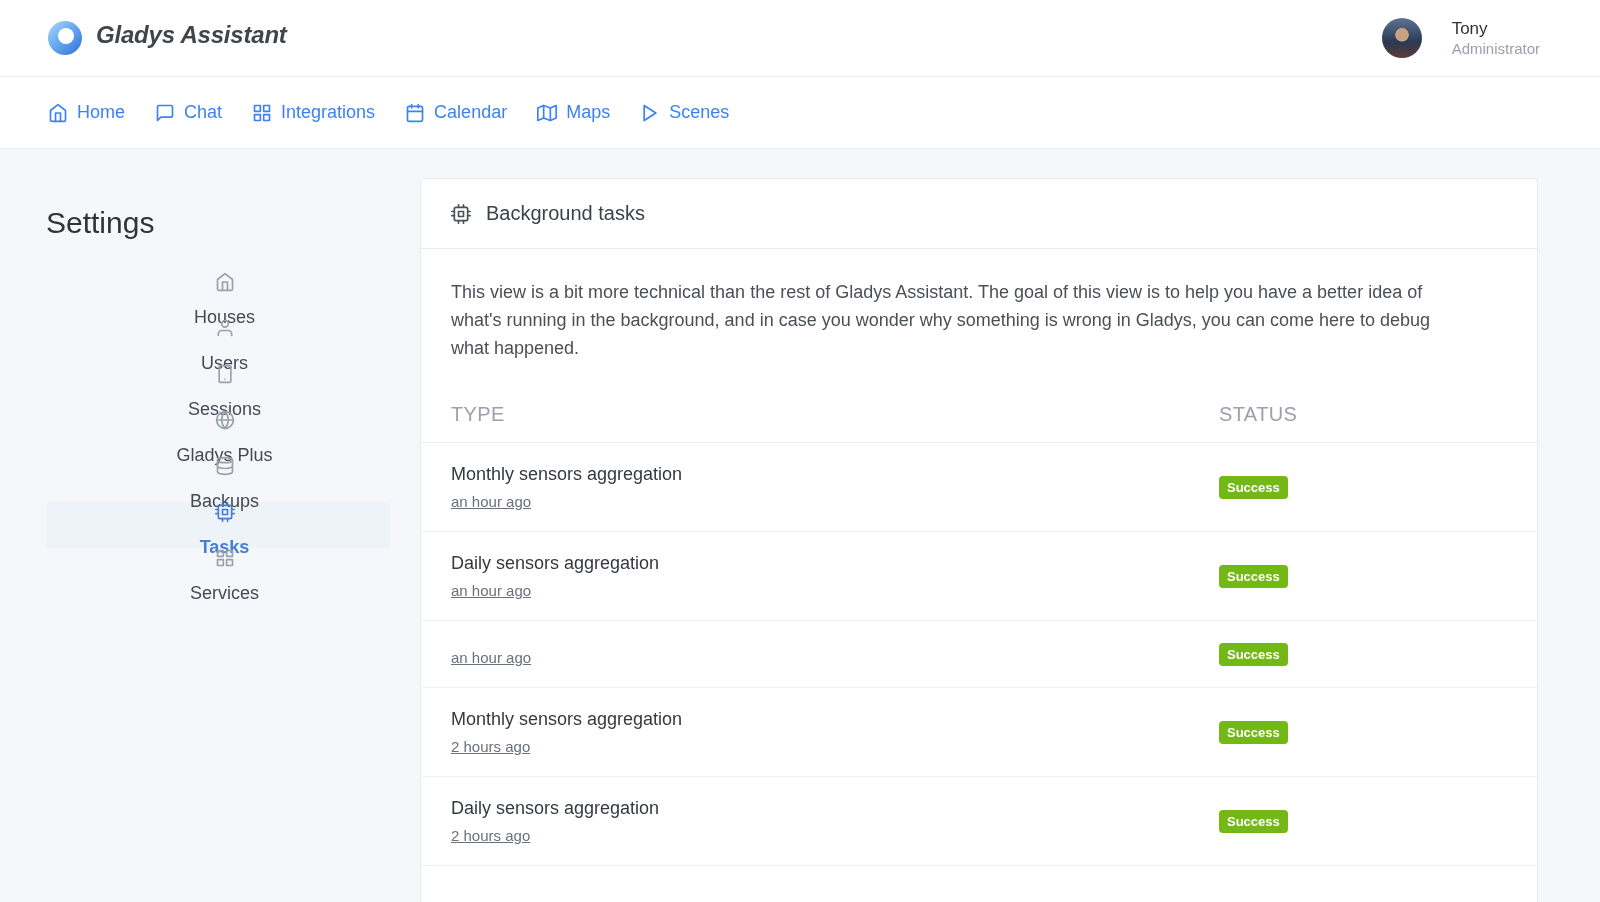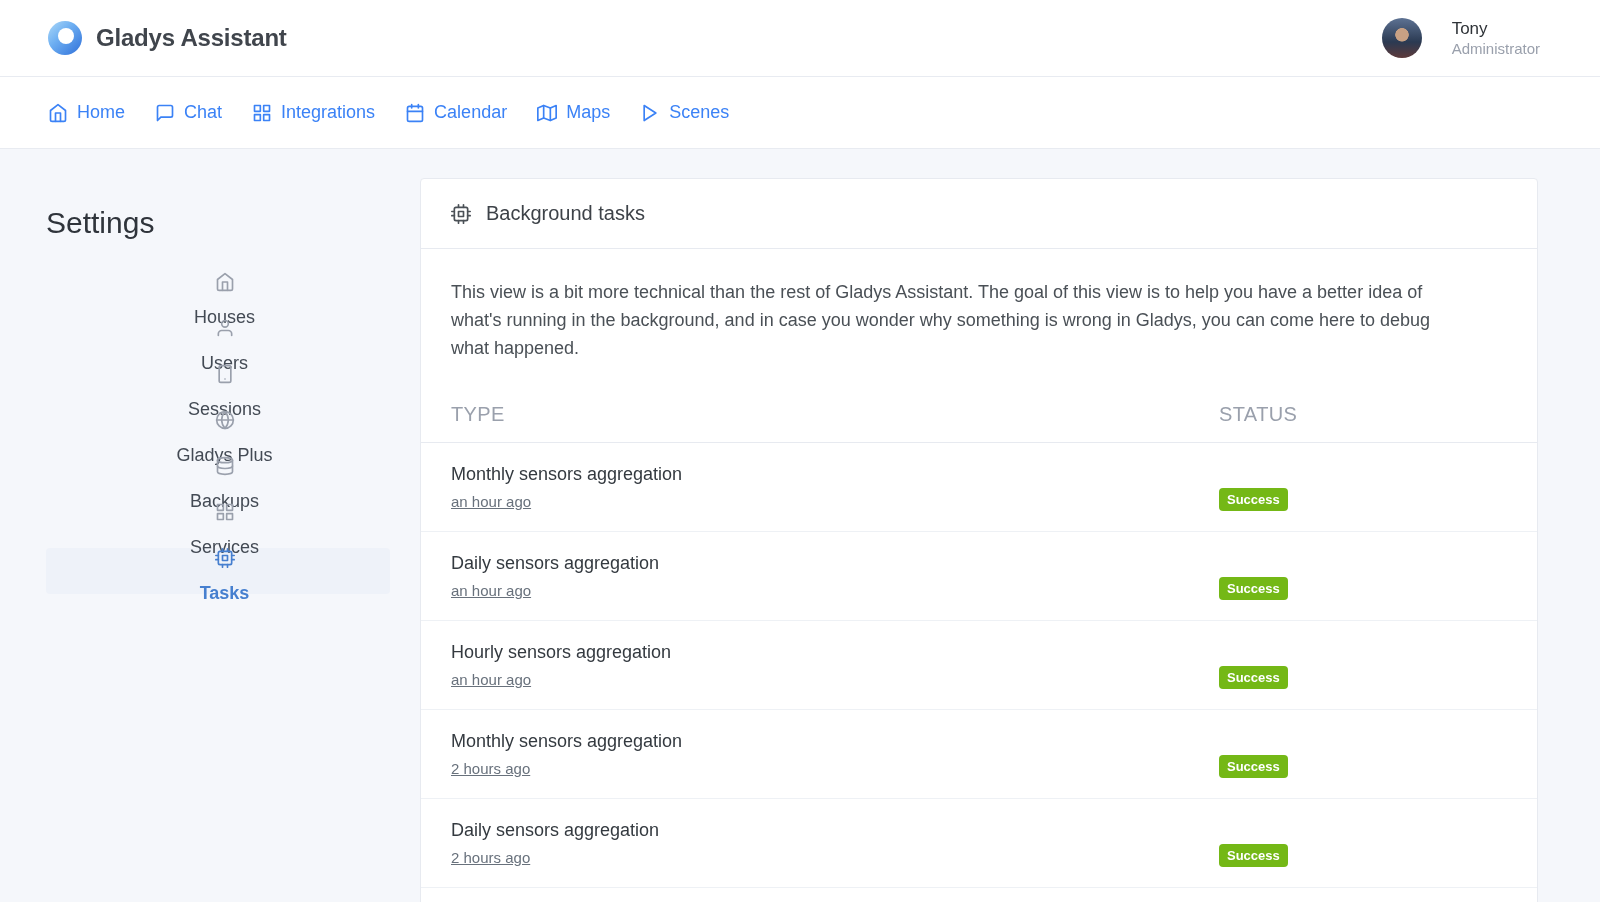--- a/index.html
+++ b/index.html
@@ -16,7 +16,7 @@
     height:77px; background:#fff; border-bottom:1px solid #e8ebf1;
     display:flex; align-items:center; padding:0 60px 0 48px;
   }
-  .brand { display:flex; align-items:center; cursor:pointer; }
+  .brand { display:flex; cursor:pointer;font-style:italic; }
   .logo {
     width:34px; height:34px; border-radius:50%;
     background:linear-gradient(135deg,#aed9f8 0%,#6fb0f2 40%,#2e6fd9 100%);

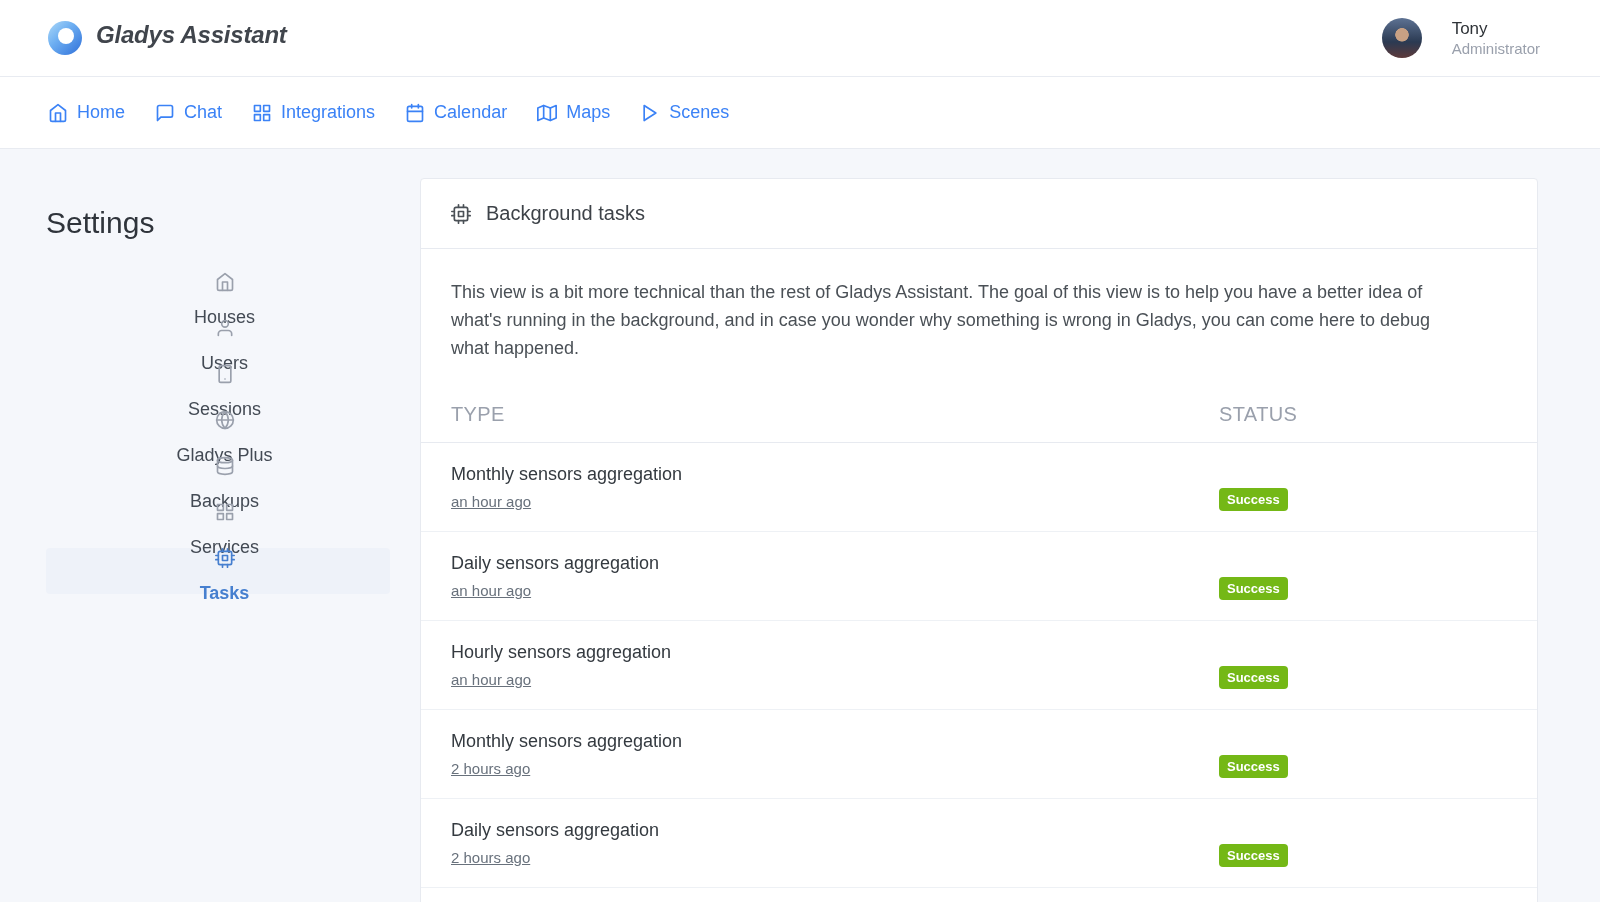--- a/index.html
+++ b/index.html
@@ -87,7 +87,7 @@
   .col-type { flex:1; }
   .col-status { width:288px; flex:none; }
   .t-row {
-    display:flex; align-items:flex-end; padding:20px 30px;
+    display:flex; align-items:center; padding:20px 30px;
     border-bottom:1px solid #eef1f5;
   }
   .row-type { flex:1; }

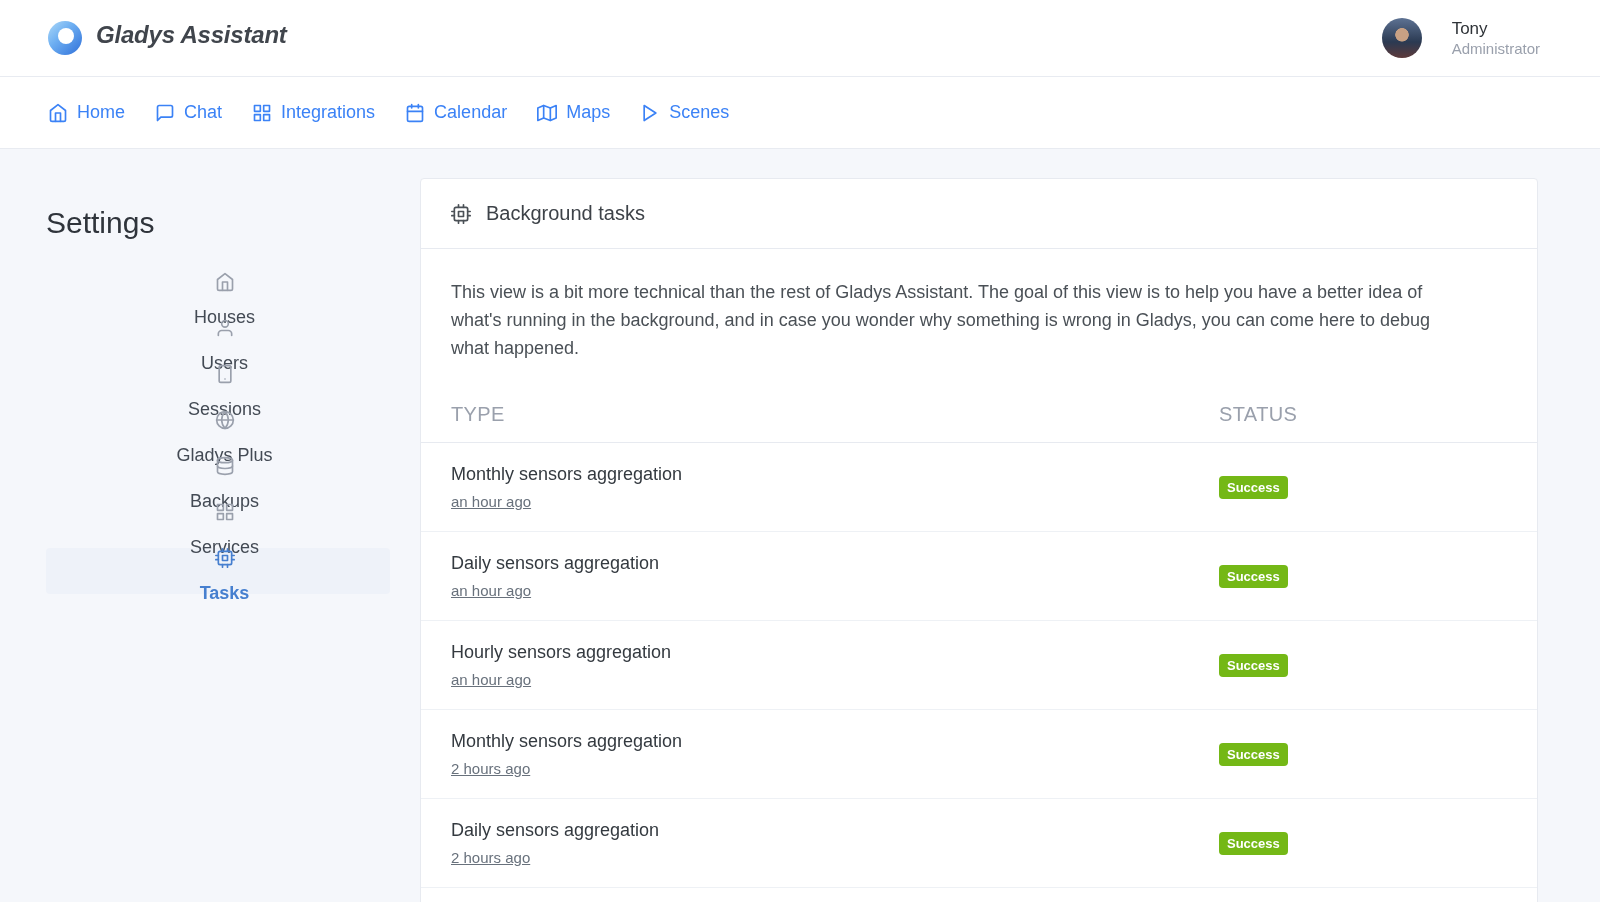--- a/index.html
+++ b/index.html
@@ -256,17 +256,17 @@
           </svg>
         <span>Backups</span>
       </div>
+      <div class="side-item active">
+        <svg class="ic">
+            <use href="#i-cpu"></use>
+          </svg>
+        <span>Tasks</span>
+      </div>
       <div class="side-item">
         <svg class="ic">
             <use href="#i-grid"></use>
           </svg>
         <span>Services</span>
-      </div>
-      <div class="side-item active">
-        <svg class="ic">
-            <use href="#i-cpu"></use>
-          </svg>
-        <span>Tasks</span>
       </div>
     </div>
   </div>

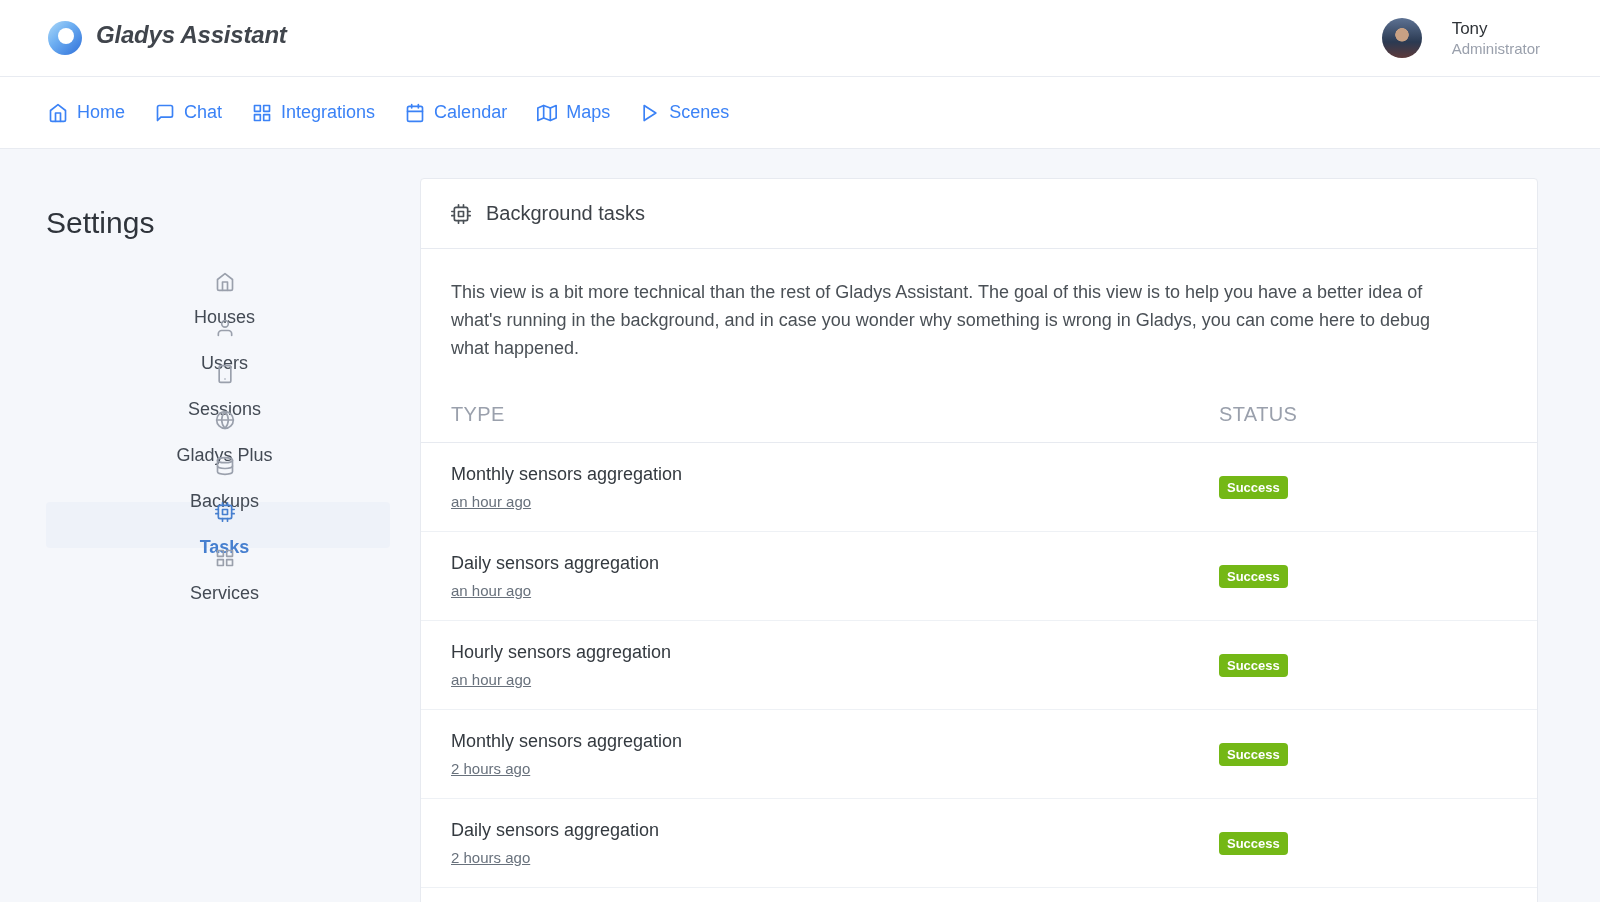--- a/index.html
+++ b/index.html
@@ -309,7 +309,6 @@
 
       <div class="t-row">
         <div class="row-type">
-          <div class="row-title">Hourly sensors aggregation</div>
           <div class="row-time">an hour ago</div>
         </div>
         <div class="row-status">

